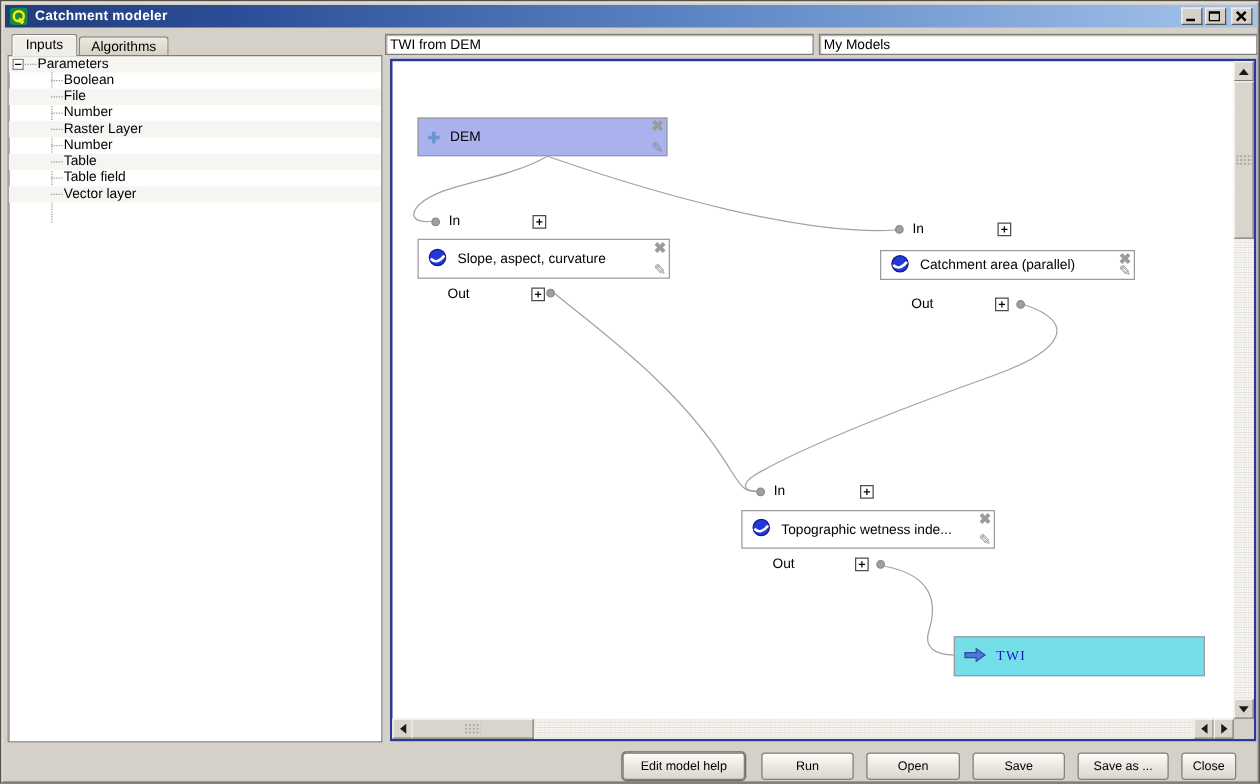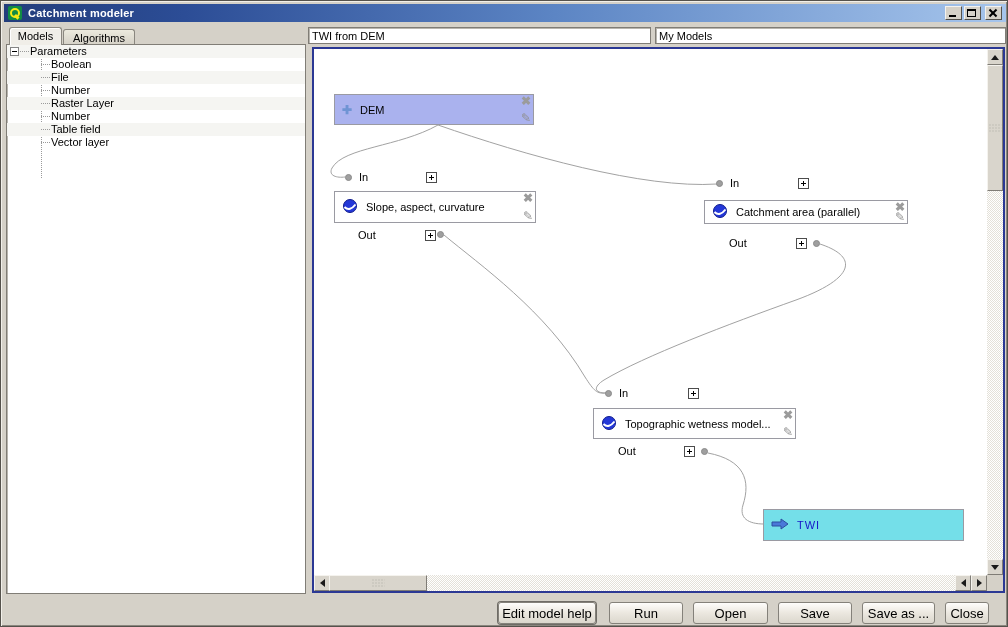--- a/index.html
+++ b/index.html
@@ -142,7 +142,7 @@
     </div>
   </div>
 
-  <div class="tab tab-active">Models</div>
+  <div class="tab tab-active">Inputs</div>
   <div class="tab tab-inactive">Algorithms</div>
 
   <div class="tree-panel">

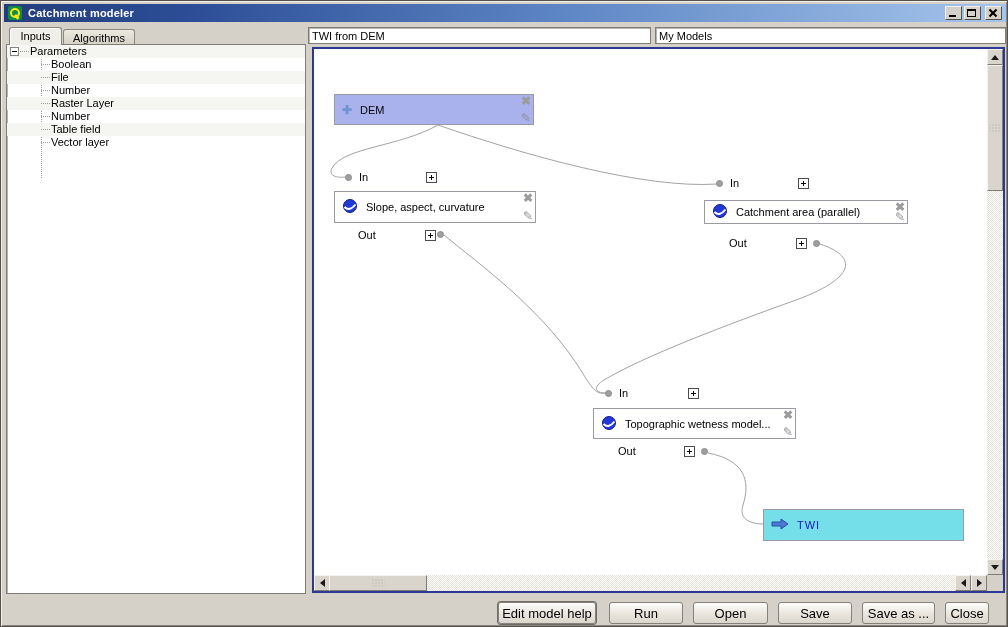--- a/index.html
+++ b/index.html
@@ -174,6 +174,10 @@
       </div>
     <div class="tree-row">
         <span class="stub"></span>
+        <span class="tree-item-label">Table</span>
+      </div>
+    <div class="tree-row">
+        <span class="stub"></span>
         <span class="tree-item-label">Table field</span>
       </div>
     <div class="tree-row">

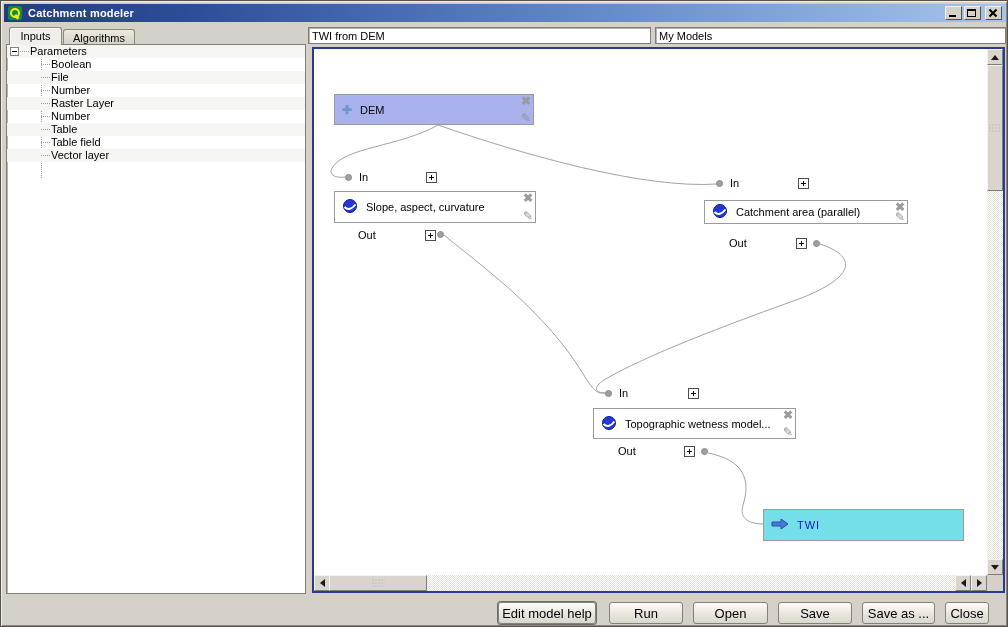--- a/index.html
+++ b/index.html
@@ -254,7 +254,7 @@
             <circle cx="8" cy="8" r="6.5" fill="#2438d8" stroke="#101c8c"></circle>
             <path d="M2.5,9 C6,12.5 10,11 13.5,6.5" stroke="#fff" stroke-width="2" fill="none"></path>
           </svg></span>
-      <span class="node-label">Topographic wetness model...</span>
+      <span class="node-label">Topographic wetness inde...</span>
       <span class="node-actions">
         <span class="icon-x">✖</span>
         <span class="icon-pencil">✎</span>

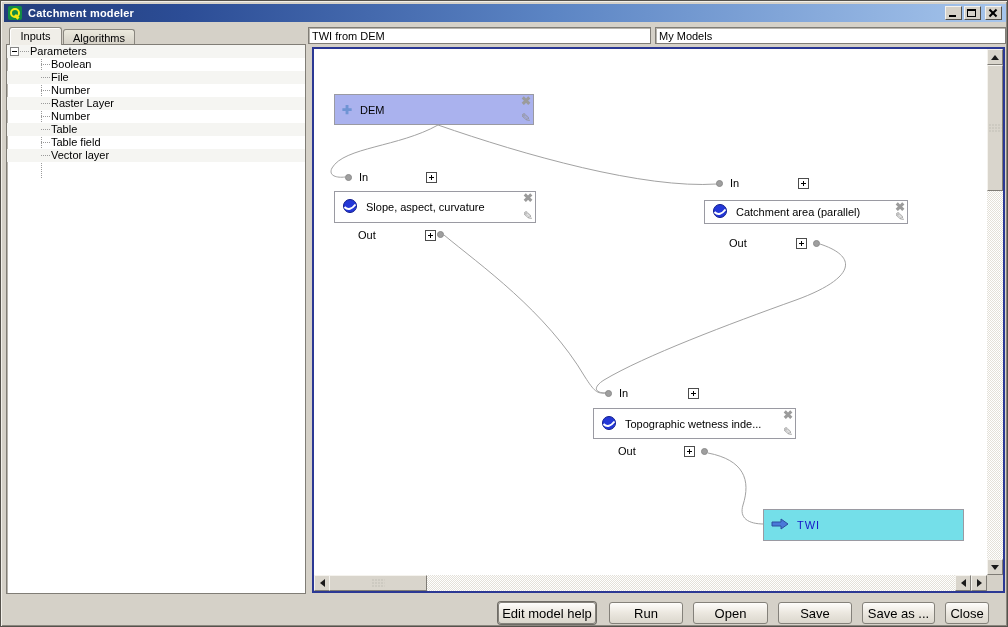--- a/index.html
+++ b/index.html
@@ -72,7 +72,7 @@
   .node-input { background:var(--input-fill,#aab2ee); }
   .node-output { background:var(--output-fill,#74dfe9); }
   .node-label { margin-left:8px; }
-  .node-output .node-label { color:var(--output-text,#1616c8); letter-spacing:1px; }
+  .node-output .node-label { color:var(--output-text,#1616c8); letter-spacing:1px;font-family:Liberation Serif, serif; }
   .node-actions { position:absolute; right:1px; top:0; width:15px; height:100%; }
   .icon-x { position:absolute; right:1px; top:-1px; color:#9b9b9b; font-weight:bold; font-size:12px; }
   .icon-pencil { position:absolute; right:1px; bottom:-1px; color:#8f8f8f; font-size:12px; }

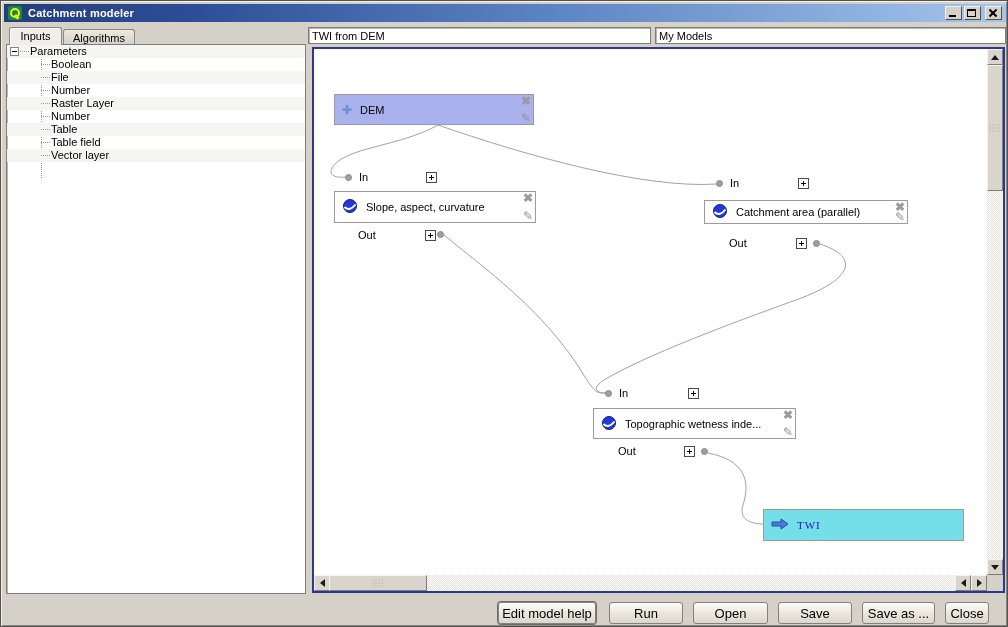--- a/index.html
+++ b/index.html
@@ -105,7 +105,7 @@
   .btn {
     position:absolute; top:601px; height:22px; border:1px solid #84817a; border-radius:3px;
     background:linear-gradient(#fefdfb,#ece8e0 48%,#dbd7cd);
-    font-size:13px; font-family:"Liberation Sans", sans-serif; text-align:center; cursor:default;
+    font-size:10px; font-family:"Liberation Sans", sans-serif; text-align:center; cursor:default;
   }
   .btn-help  { left:497px; width:98px; box-shadow:0 0 0 1px #6f6c66; }
   .btn-run   { left:608px; width:74px; }

